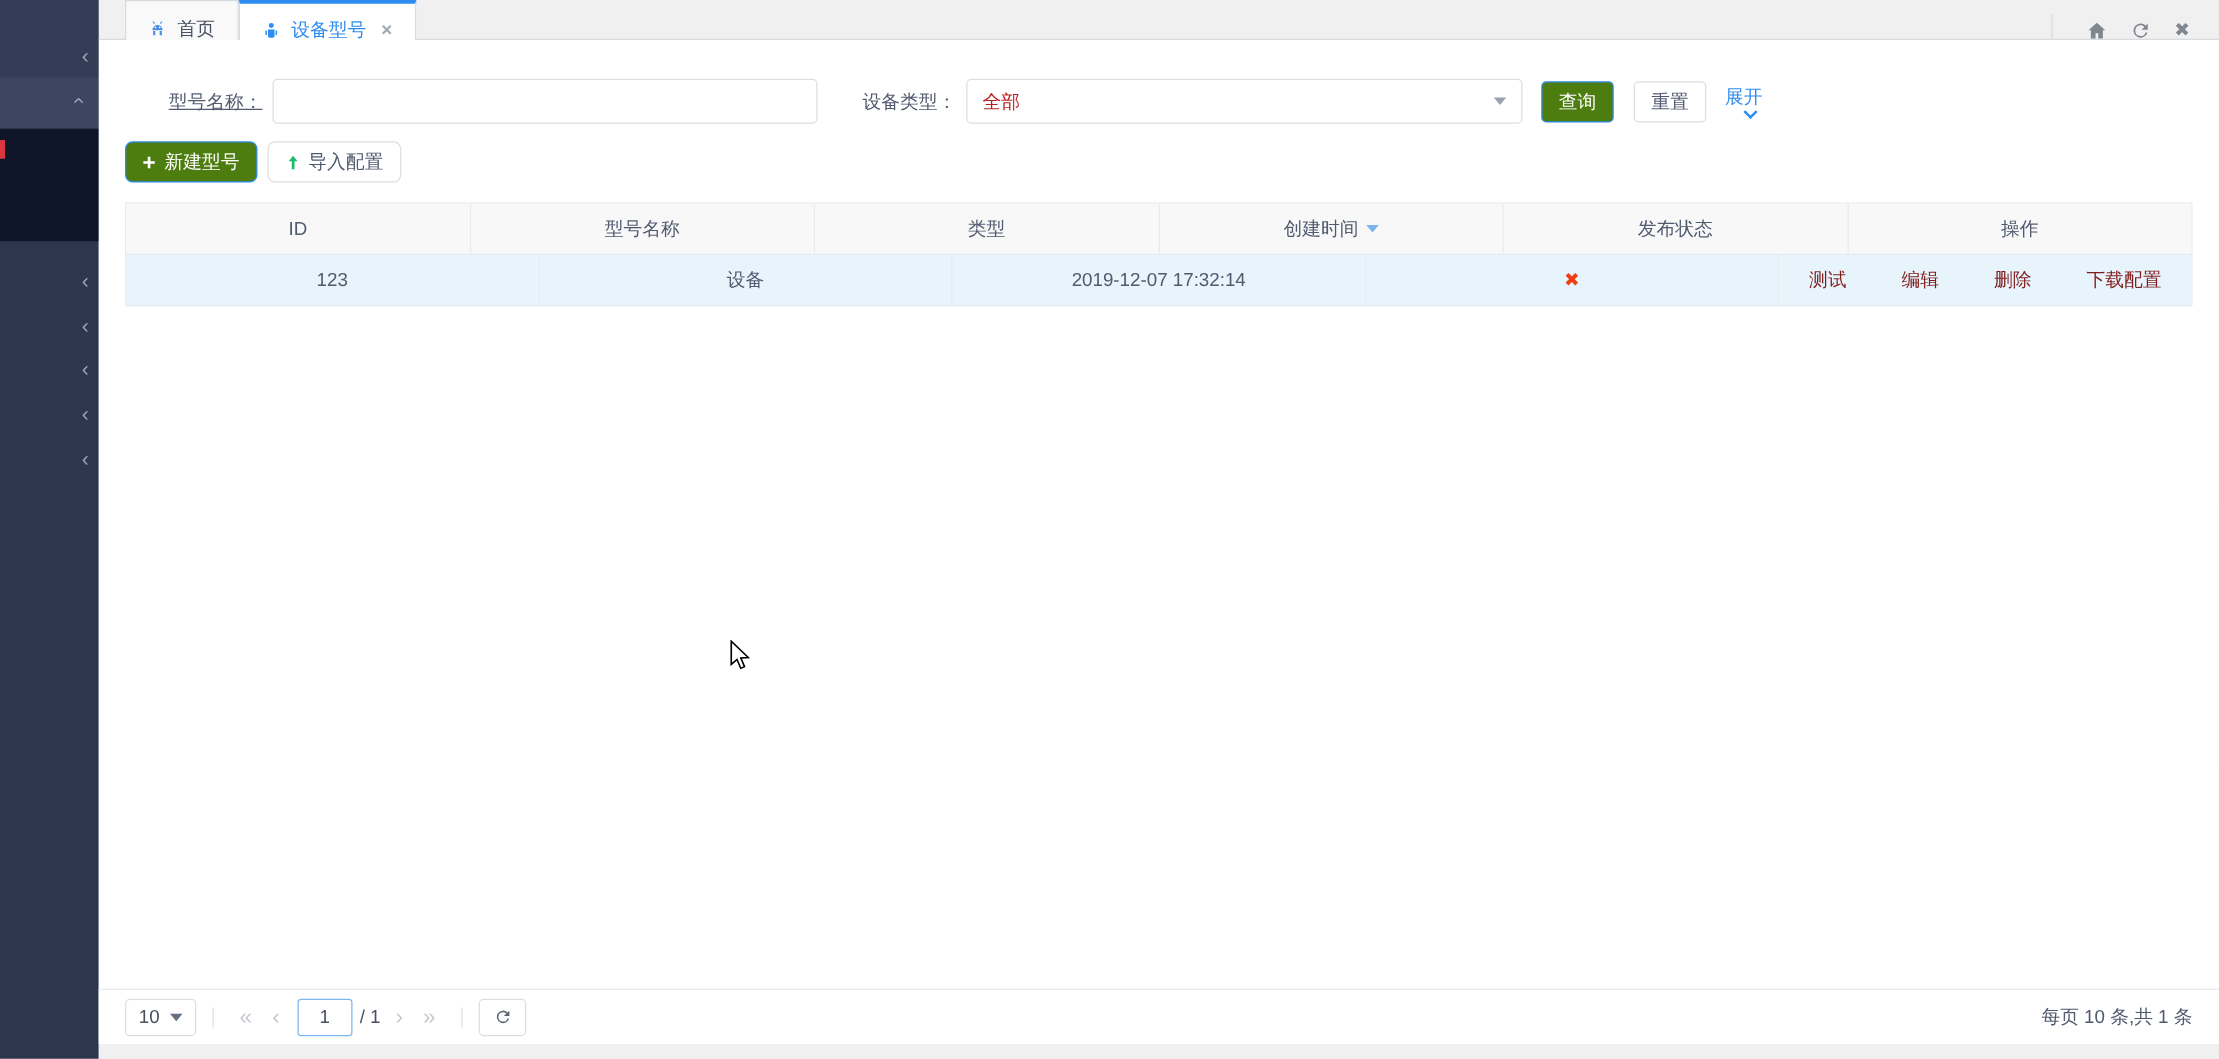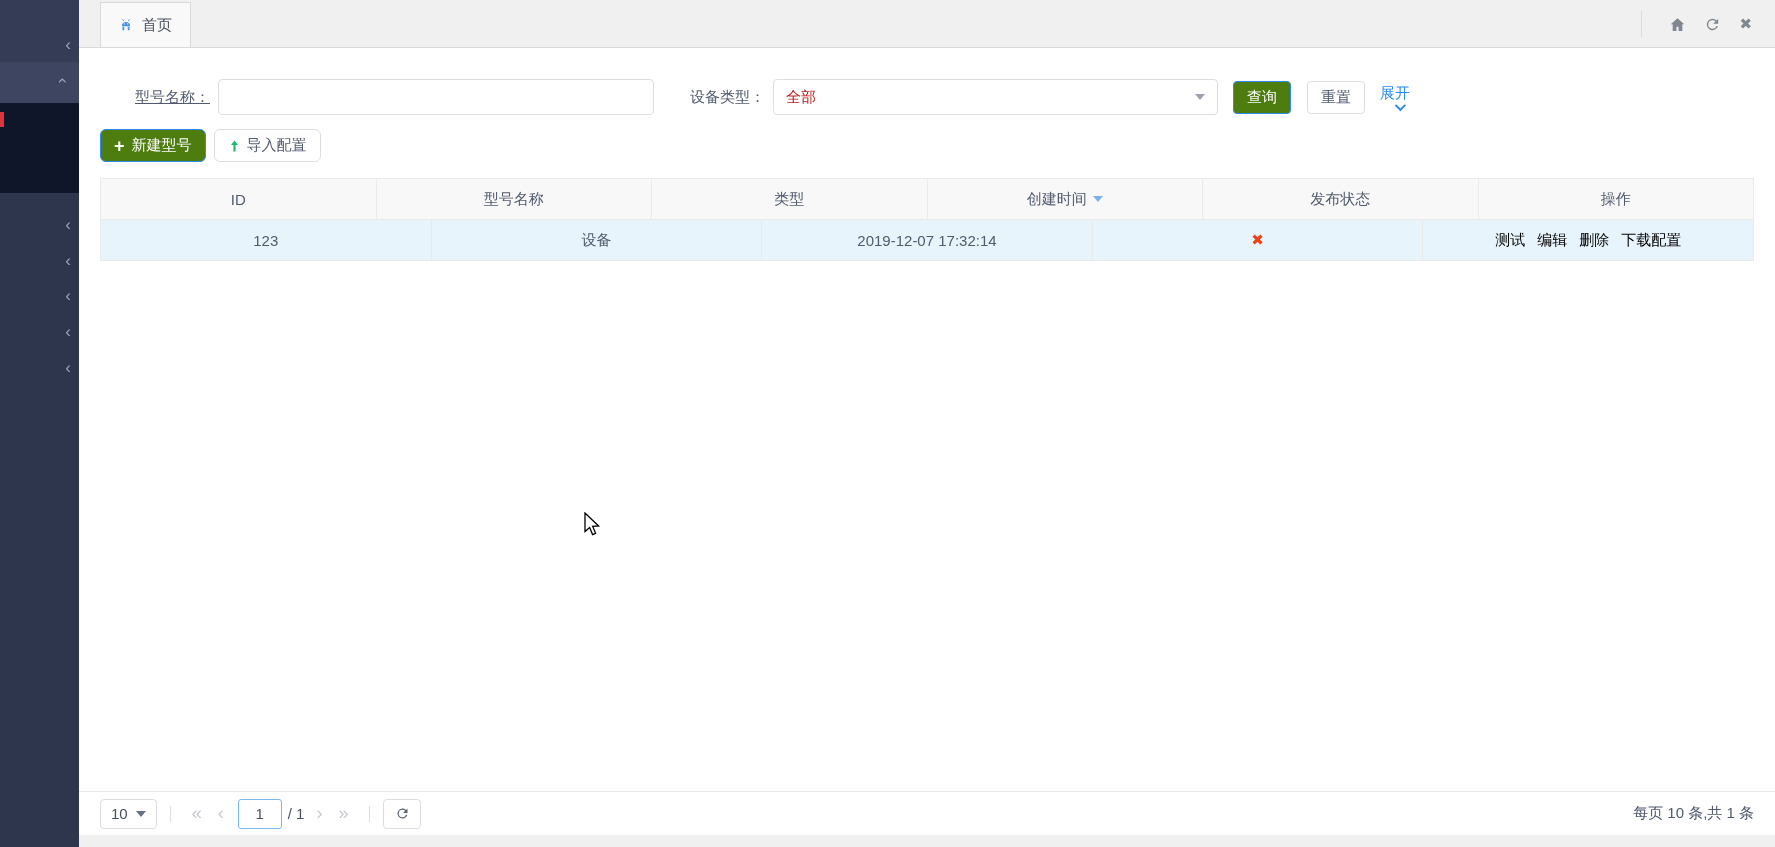--- a/index.html
+++ b/index.html
@@ -17,8 +17,8 @@
 
   
   .main { position:absolute; left:79px; top:0; right:0; bottom:0; display:flex; flex-direction:column; }
-  .tabbar { height:48px; background:#f0f0f0; border-bottom:1px solid #d8dade;
-    display:flex; align-items:flex-end; padding-left:21px; position:relative; }
+  .tabbar { height:32px; background:#f0f0f0; border-bottom:1px solid #d8dade;
+    display:flex; align-items:flex-start; padding-left:21px; position:relative; }
   .tab { height:45px; display:flex; align-items:center; padding:0 18px;
     border:1px solid #d8dade; border-bottom:none; background:#f9f9f9;
     font-size:15px; color:#495060; cursor:pointer; }

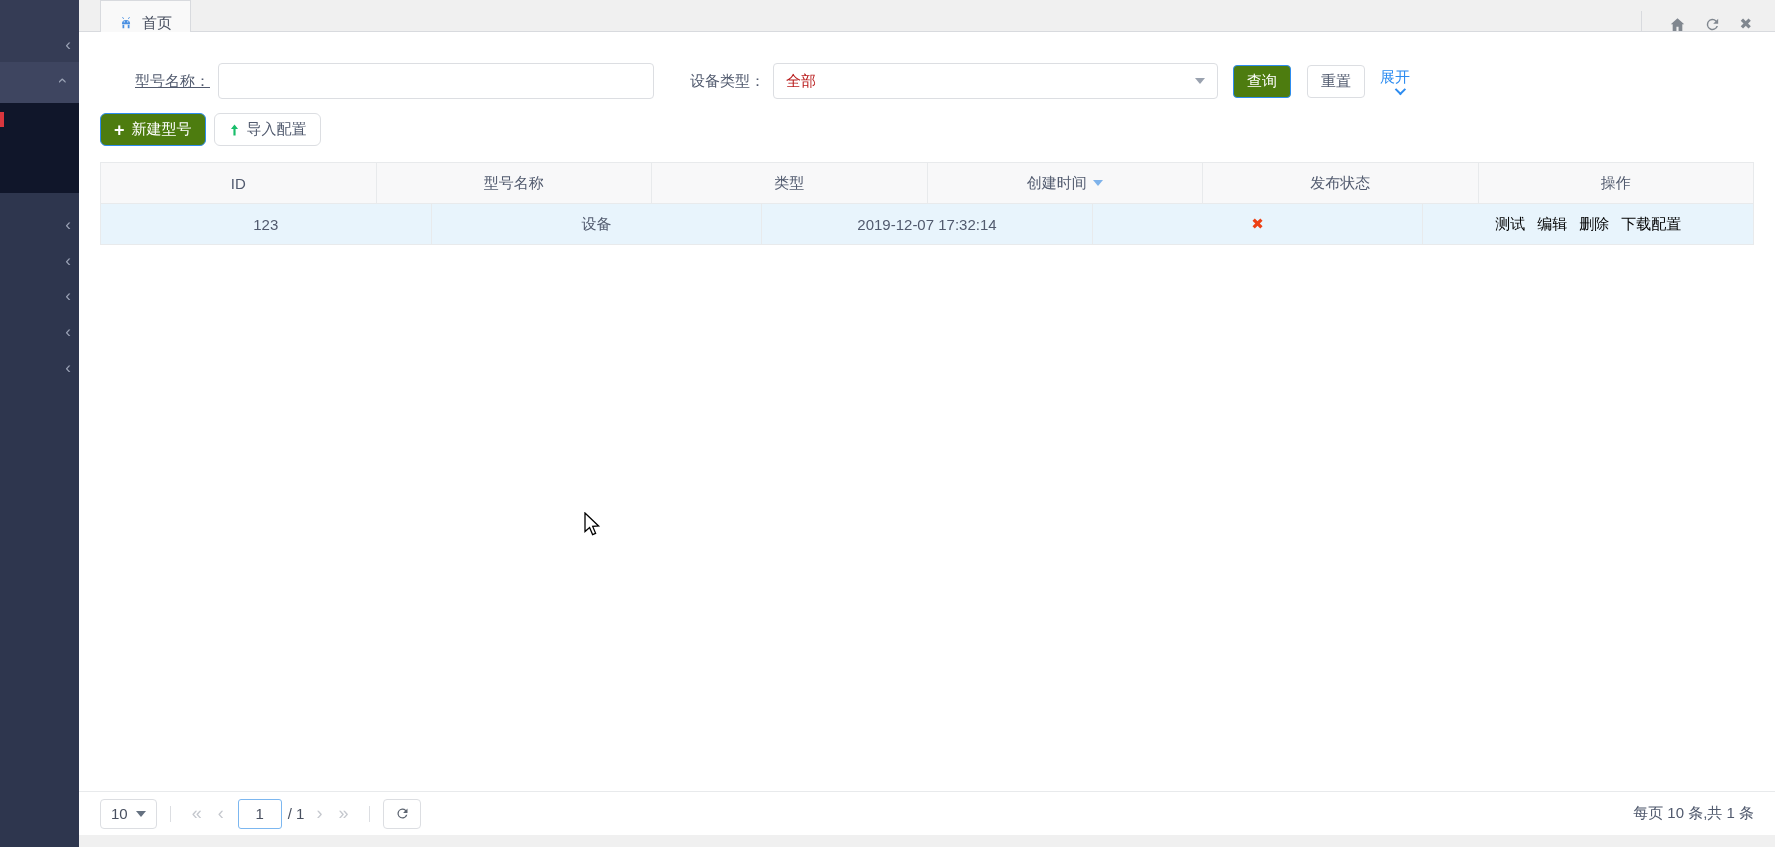--- a/index.html
+++ b/index.html
@@ -121,6 +121,15 @@
       </svg>
       <span>首页</span>
     </div>
+    <div class="tab active">
+      <svg width="14" height="16" viewBox="0 0 24 26">
+        <circle cx="12" cy="5" r="3.4" fill="#2d8cf0"></circle>
+        <path fill="#2d8cf0" d="M7.5 10.5h9v9a2.5 2.5 0 0 1-2.5 2.5h-4a2.5 2.5 0 0 1-2.5-2.5z"></path>
+        <path stroke="#2d8cf0" stroke-width="2" d="M5 12v6M19 12v6"></path>
+      </svg>
+      <span>设备型号</span>
+      <span class="tab-close">×</span>
+    </div>
 
     <div class="win-actions">
       <span class="win-sep"></span>

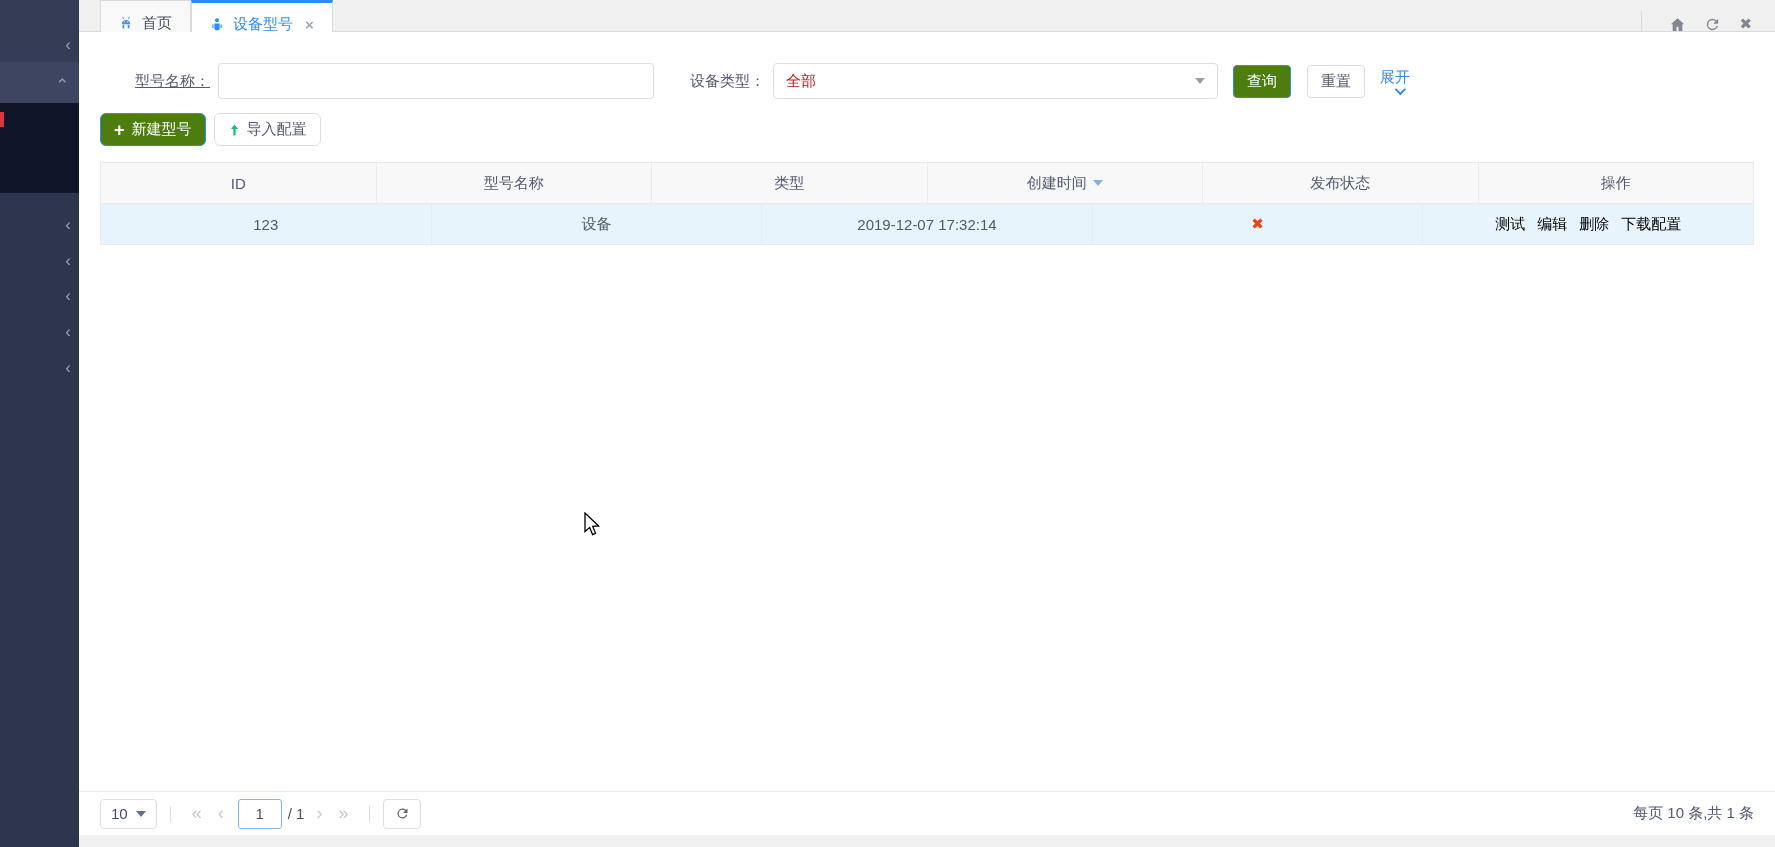--- a/index.html
+++ b/index.html
@@ -71,7 +71,7 @@
   .sort-caret { width:0; height:0; margin-left:6px;
     border-left:5px solid transparent; border-right:5px solid transparent; border-top:6px solid #7eb2ea; }
   .status-x { color:#ed4014; font-weight:bold; font-size:15px; }
-  .act-link { color:#000000; margin:0 6px; cursor:pointer; text-decoration:none; font-size:15px; }
+  .act-link { color:#7f1d1d; margin:0 22px; cursor:pointer; text-decoration:none; font-size:15px; }
 
   
   .pager { position:absolute; left:0; right:0; bottom:0; height:44px; border-top:1px solid #e8eaec;

